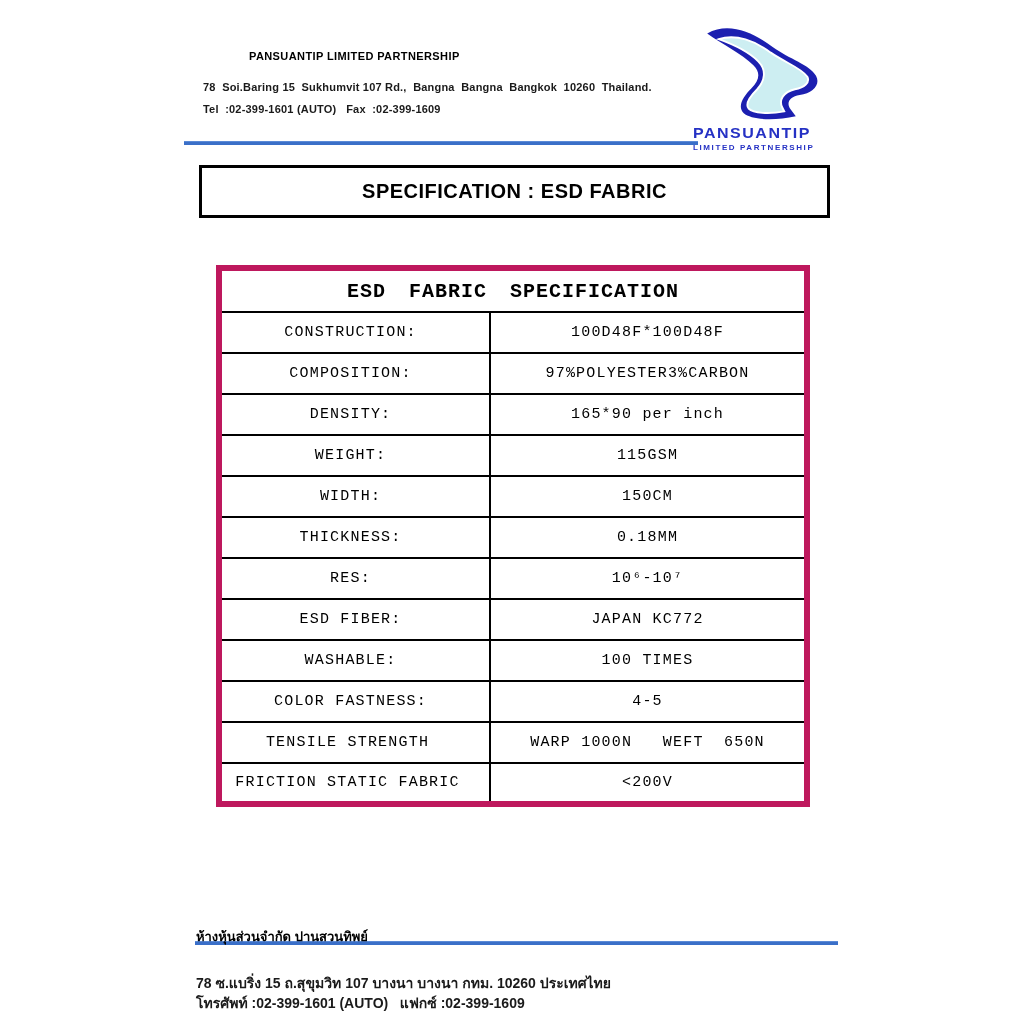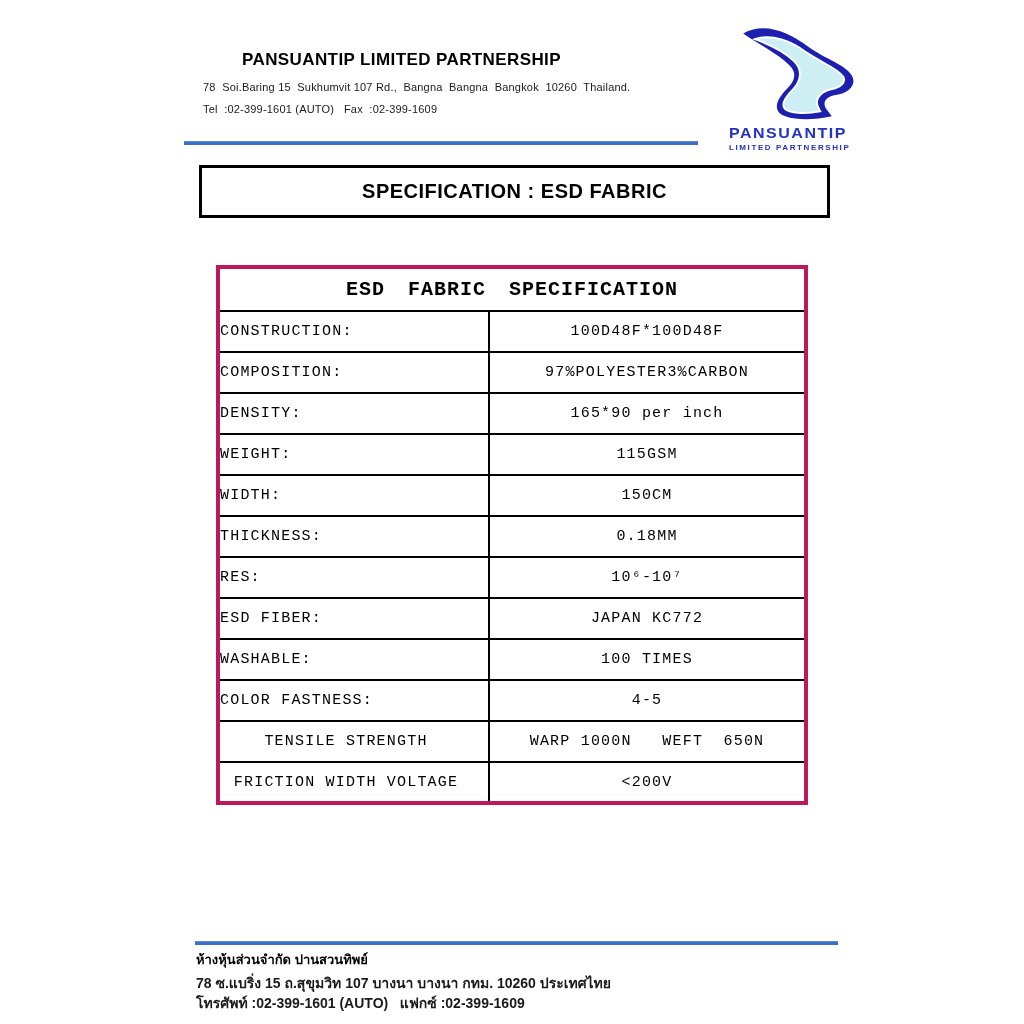--- a/index.html
+++ b/index.html
@@ -10,7 +10,7 @@
   }
 
   
-  .company-name { position:absolute; left:196px; top:50px; font-size:17px; font-weight:700; letter-spacing:.4px; white-space:pre;padding-left:46px; }
+  .company-name { position:absolute; left:203px; top:50px; font-size:11px; font-weight:700; letter-spacing:.4px; white-space:pre;padding-left:46px; }
   .hdr-line { position:absolute; left:203px; font-size:11px; font-weight:400; letter-spacing:.2px; white-space:pre; color:#1a1a1a; }
   .hdr-address { top:81px; }
   .hdr-phone   { top:103px; }

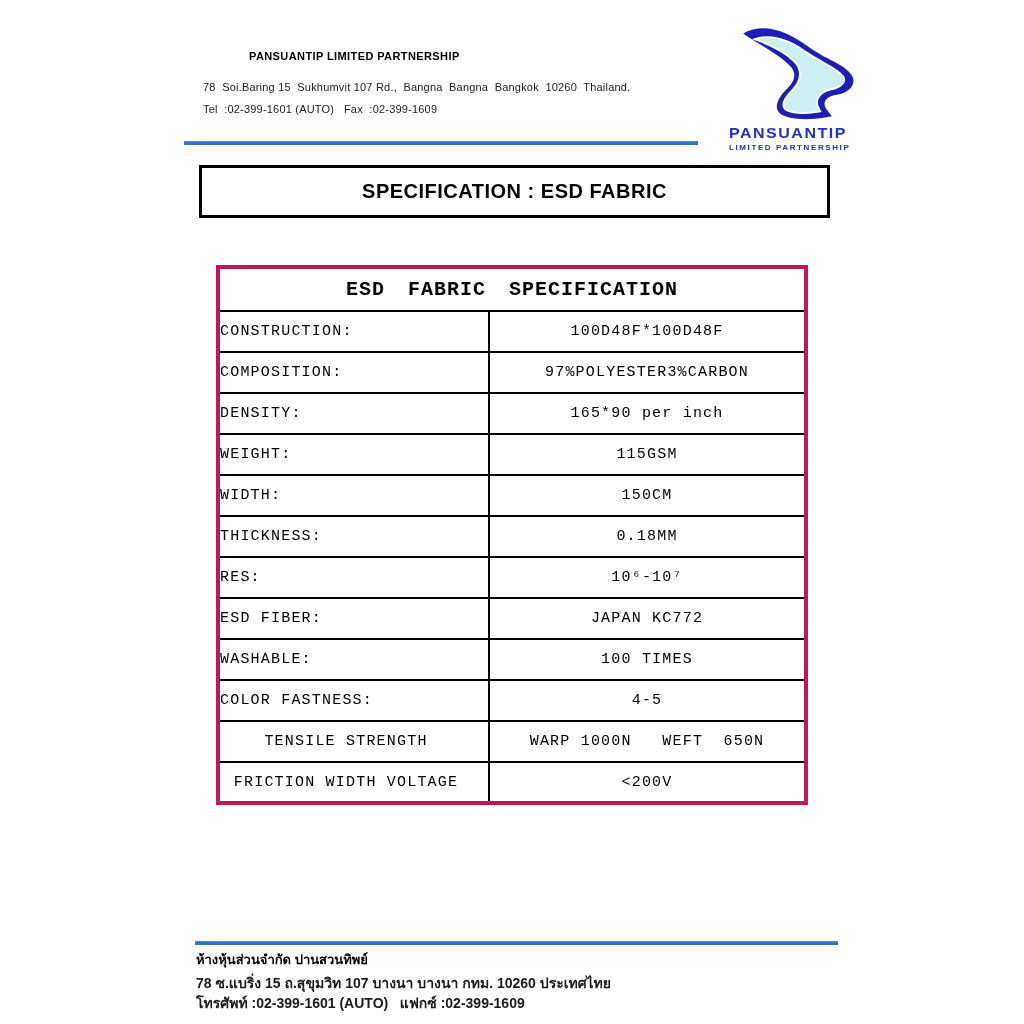--- a/index.html
+++ b/index.html
@@ -11,7 +11,7 @@
 
   
   .company-name { position:absolute; left:203px; top:50px; font-size:11px; font-weight:700; letter-spacing:.4px; white-space:pre;padding-left:46px; }
-  .hdr-line { position:absolute; left:203px; font-size:11px; font-weight:400; letter-spacing:.2px; white-space:pre; color:#1a1a1a; }
+  .hdr-line { position:absolute; left:203px; font-size:11px; font-weight:700; letter-spacing:.2px; white-space:pre; color:#1a1a1a; }
   .hdr-address { top:81px; }
   .hdr-phone   { top:103px; }
   .hdr-web     { top:125px; }

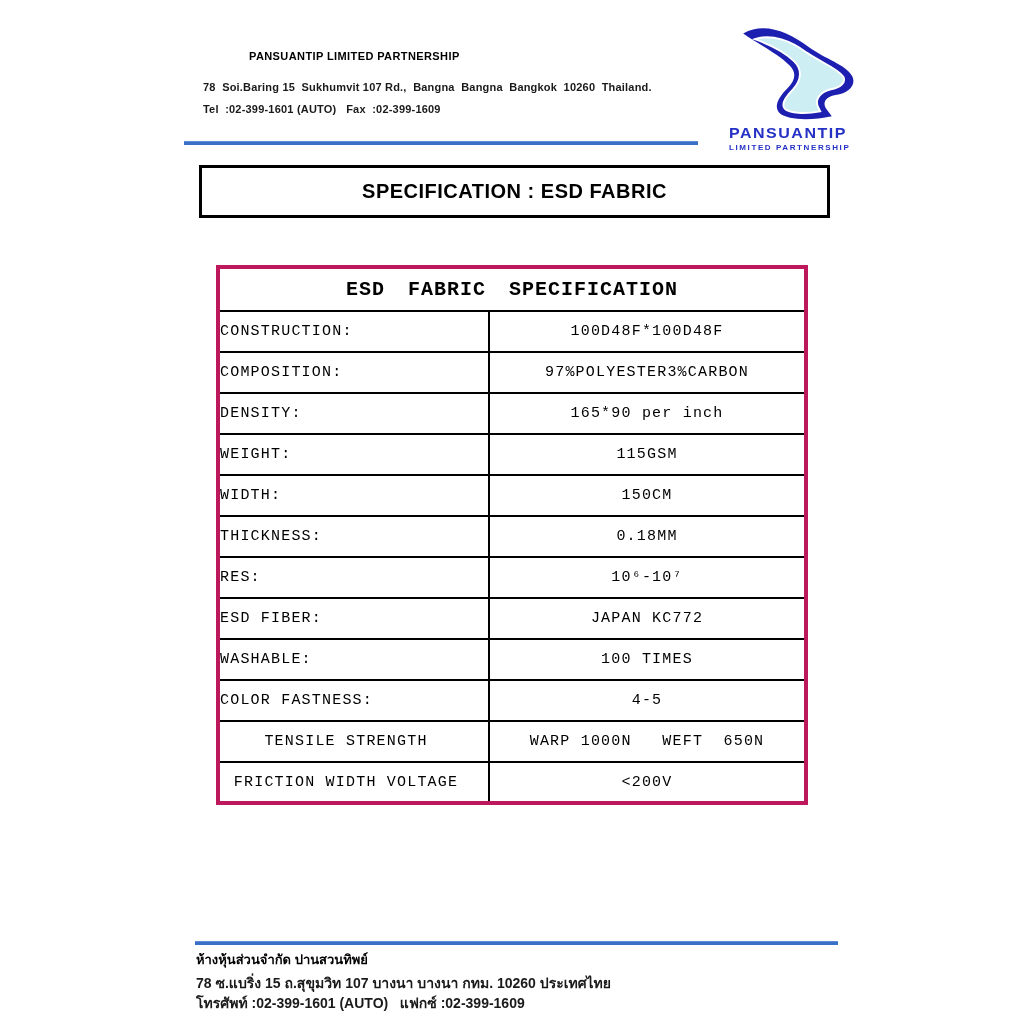--- a/index.html
+++ b/index.html
@@ -18,7 +18,7 @@
   .hdr-rule { position:absolute; left:184px; top:141px; width:514px; height:4px; background:#3a6fc8; border-top:1px solid #5b8ad6; }
 
   
-  .logo { position:absolute; left:693px; top:18px; width:145px;margin-left:36px; }
+  .logo { position:absolute; left:693px; top:18px; width:145px; }
   .logo svg { display:block; margin-left:8px; }
   .logo-brand { margin-top:2px; font-size:16px; font-weight:800; letter-spacing:1.5px; color:#2531c4; font-family:"Liberation Sans", sans-serif; transform:scaleY(.92); white-space:nowrap; }
   .logo-sub   { font-size:8px; font-weight:700; letter-spacing:1.6px; color:#2531c4; margin-top:1px; white-space:nowrap; }

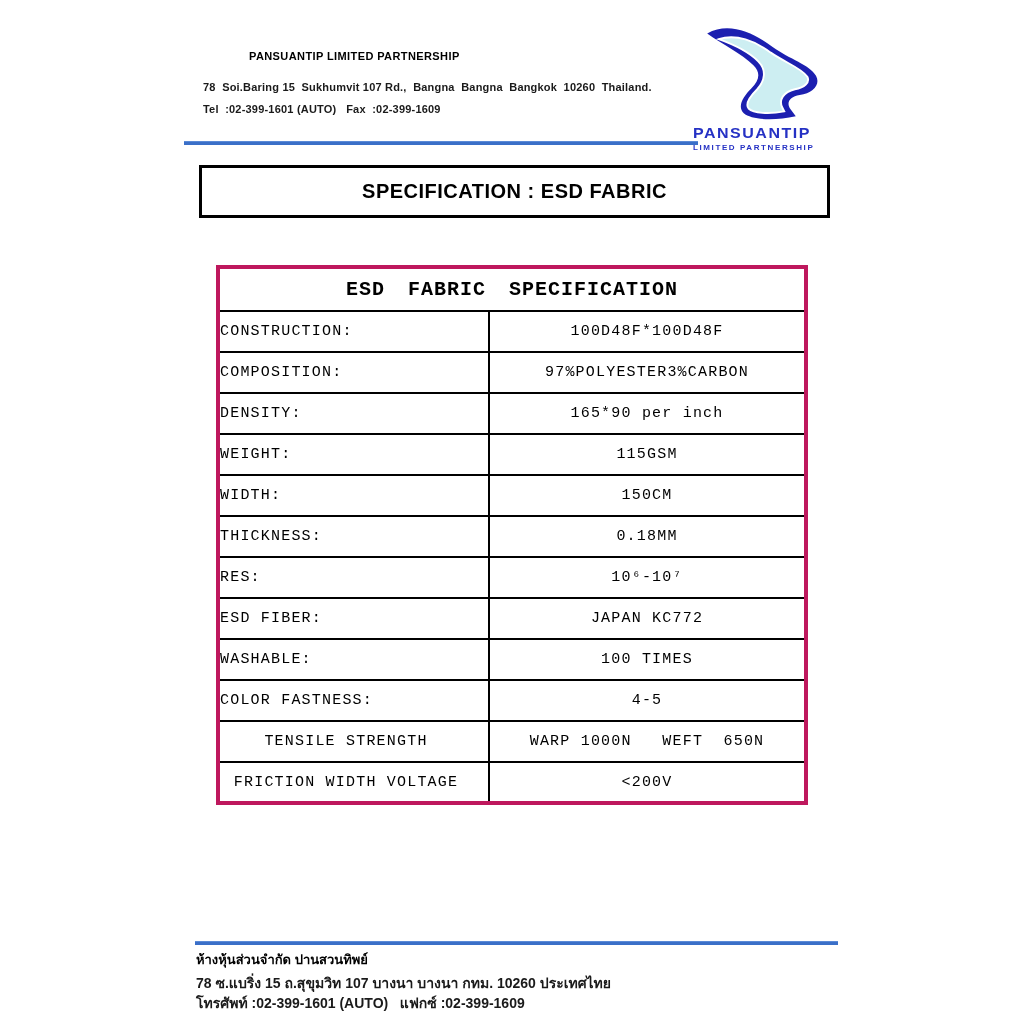--- a/index.html
+++ b/index.html
@@ -37,7 +37,7 @@
     font-family:"Liberation Mono","DejaVu Sans Mono", monospace;
   }
   .spec-table td, .spec-table th { border:2px solid #000; }
-  .spec-table { border:4px solid #be185d; }
+  .spec-table { border:6px solid #be185d; }
   .spec-table th.tbl-title {
     height:44px; font-size:20px; font-weight:700; letter-spacing:1px; word-spacing:10px;
     text-align:center; vertical-align:middle;

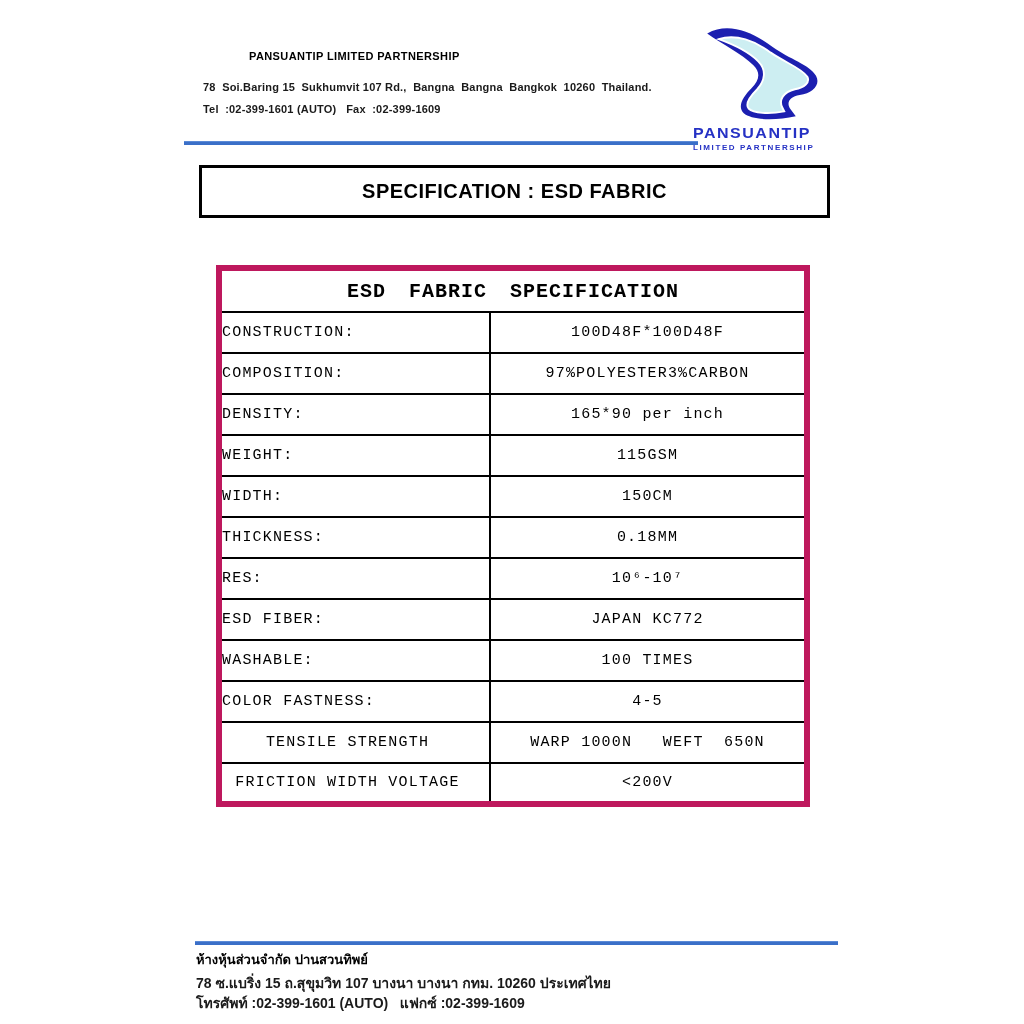--- a/index.html
+++ b/index.html
@@ -45,7 +45,7 @@
   .spec-table td { height:41px; font-size:15px; letter-spacing:1.2px; vertical-align:middle; white-space:pre; }
   .col-label { width:271px; }
   .col-value { width:317px; }
-  td.lbl { text-align:left; padding-right:10px; }
+  td.lbl { text-align:center; padding-right:10px; }
   td.lbl.center { text-align:center; padding-right:16px; }
   td.val { text-align:center; }
 

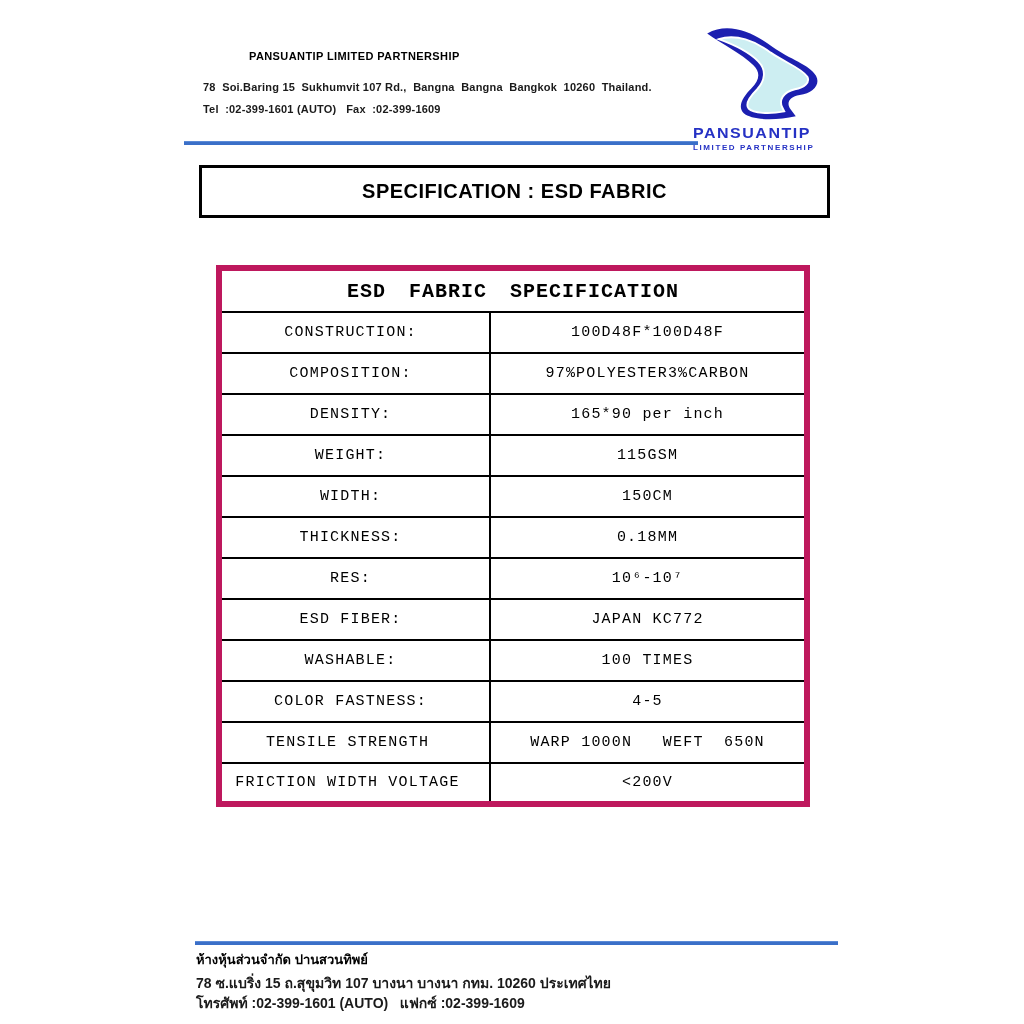--- a/index.html
+++ b/index.html
@@ -135,7 +135,7 @@
           <td class="val">WARP 1000N   WEFT  650N</td>
         </tr>
     <tr>
-          <td class="lbl center">FRICTION WIDTH VOLTAGE</td>
+          <td class="lbl center">FRICTION STATIC FABRIC</td>
           <td class="val">&lt;200V</td>
         </tr>
   </tbody>

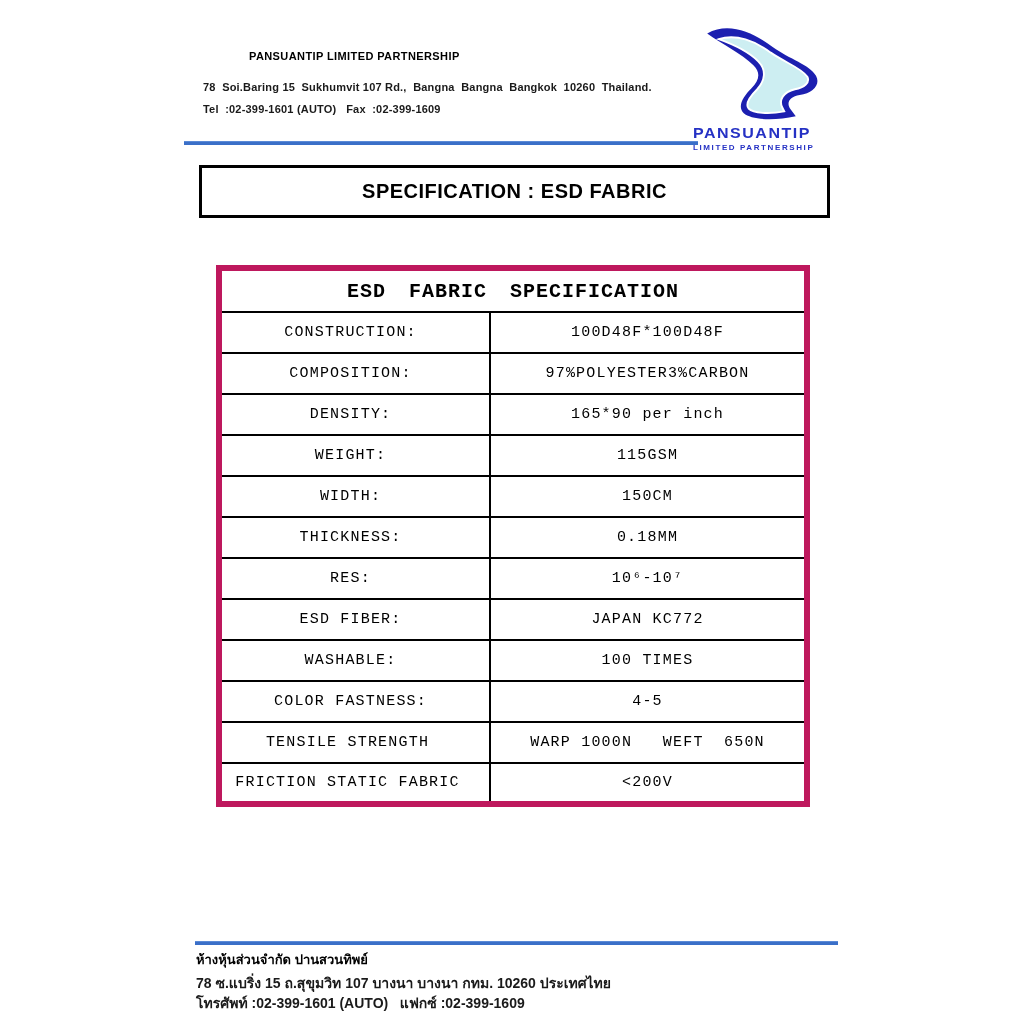--- a/index.html
+++ b/index.html
@@ -51,7 +51,7 @@
 
   
   .ftr-rule { position:absolute; left:195px; top:941px; width:643px; height:4px; background:#3a6fc8; border-top:1px solid #5b8ad6; }
-  .ftr-company { position:absolute; left:196px; top:949px; font-size:13px; font-weight:700; white-space:pre; }
+  .ftr-company { position:absolute; left:196px; top:926px; font-size:13px; font-weight:700; white-space:pre; }
   .ftr-line { position:absolute; left:196px; font-size:14px; font-weight:600; white-space:pre; color:#1a1a1a; }
   .ftr-address { top:972px; }
   .ftr-phone   { top:992px; }

